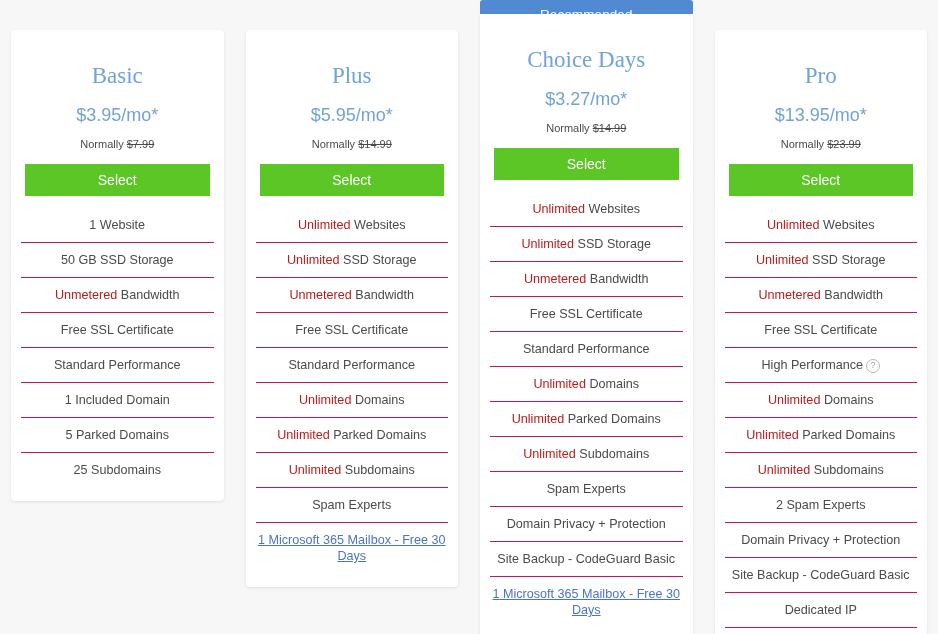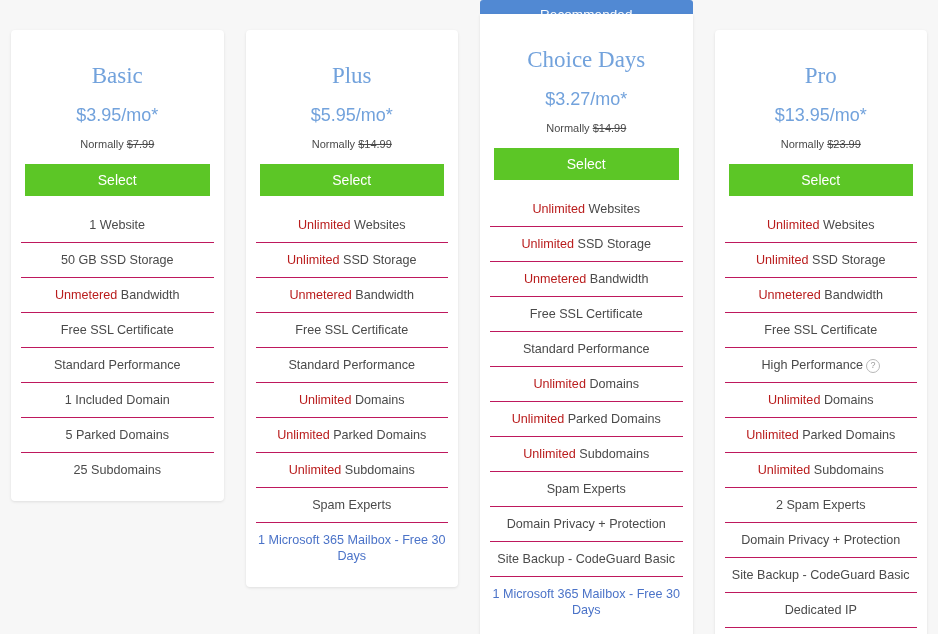--- a/index.html
+++ b/index.html
@@ -140,6 +140,7 @@
   }
   .feature.link {
     color: #4b73c8;
+    text-decoration: underline;
   }
 
   .info-icon {

